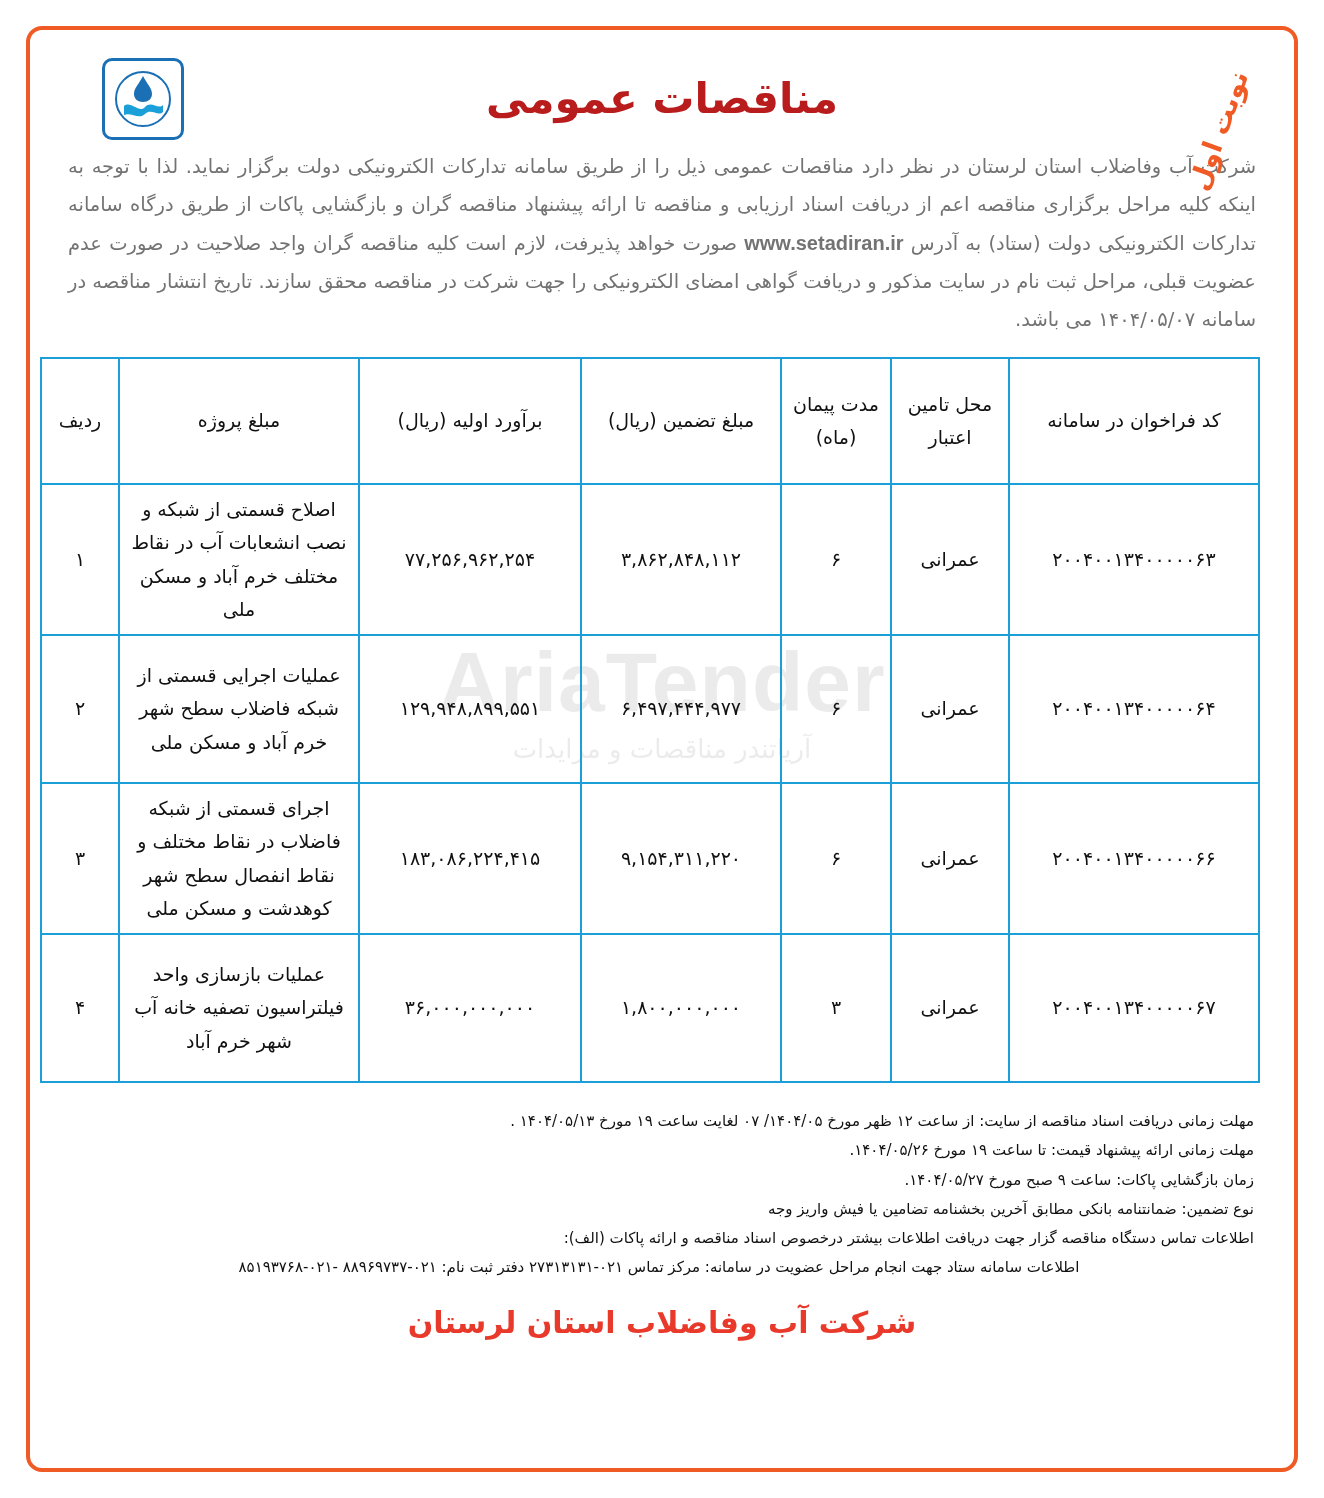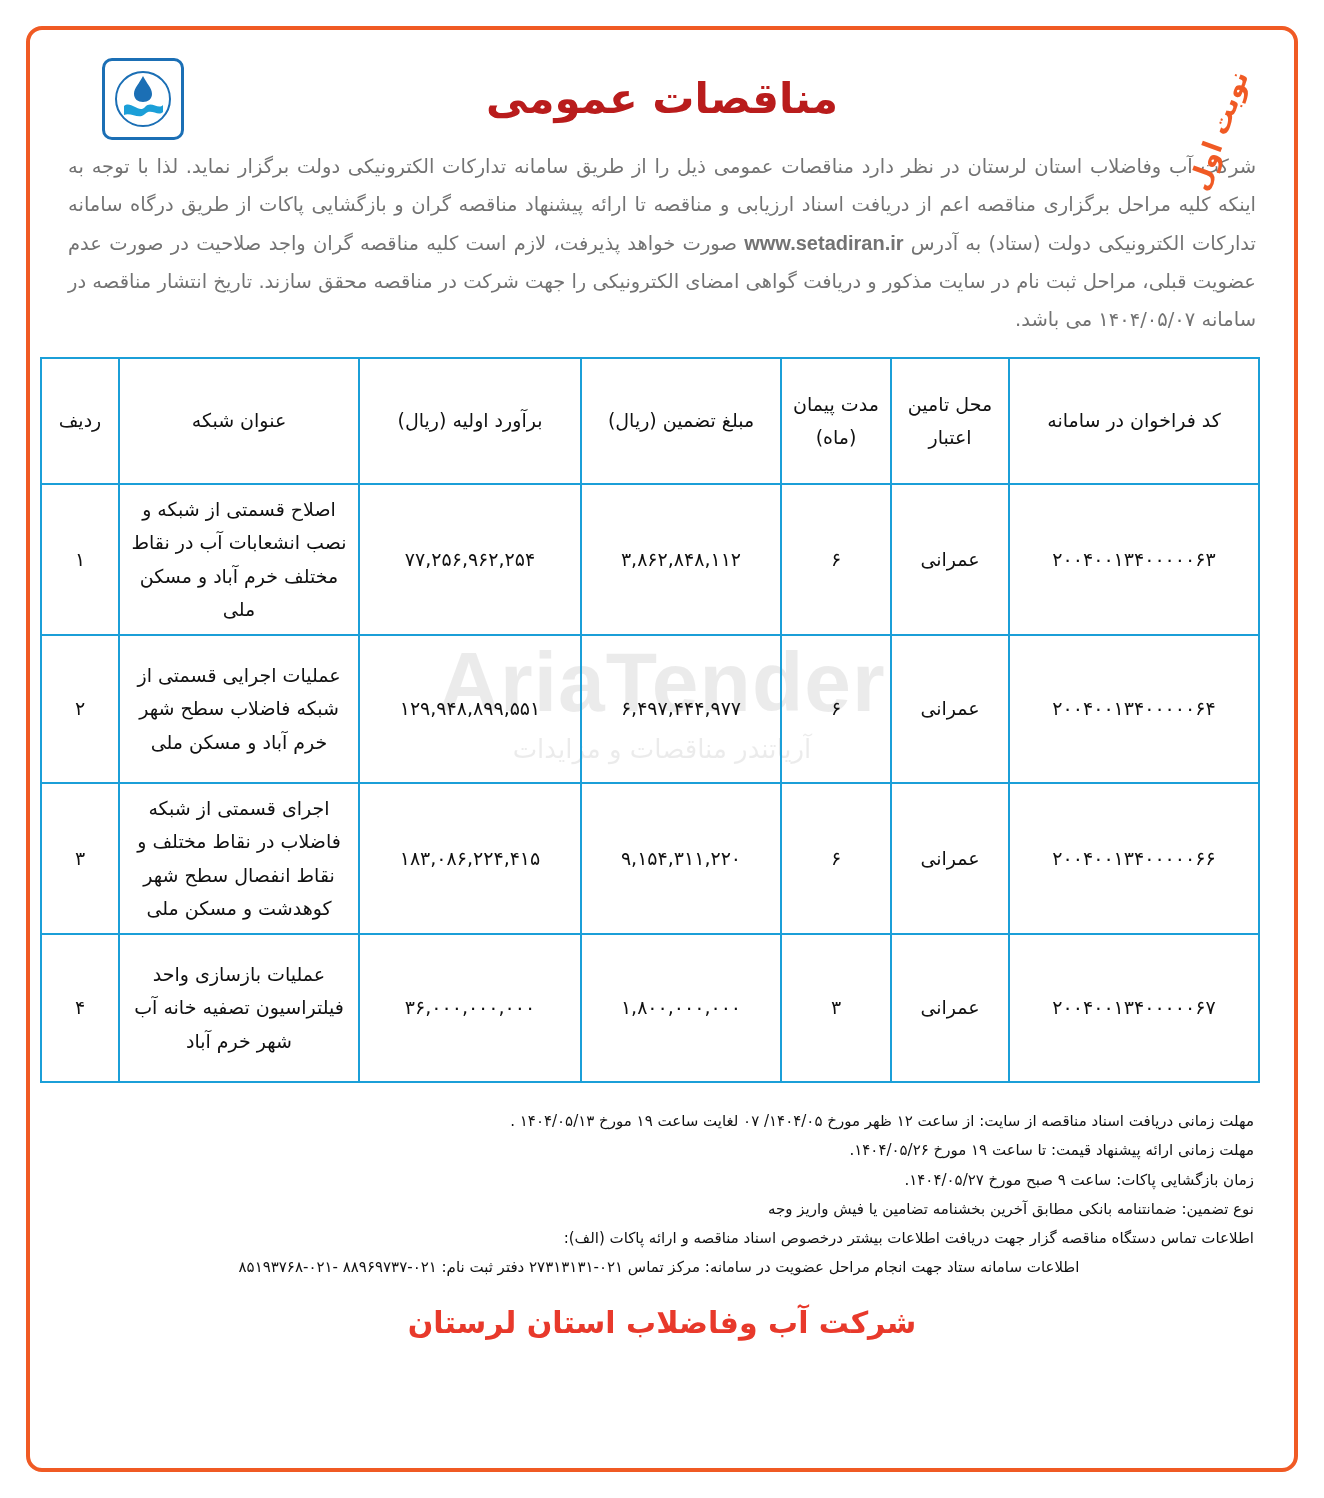--- a/index.html
+++ b/index.html
@@ -226,7 +226,7 @@
             <th>مدت پیمان (ماه)</th>
             <th>مبلغ تضمین (ریال)</th>
             <th>برآورد اولیه (ریال)</th>
-            <th>عنوان شبکه</th>
+            <th>مبلغ پروژه</th>
             <th>ردیف</th>
           </tr>
         </thead>

